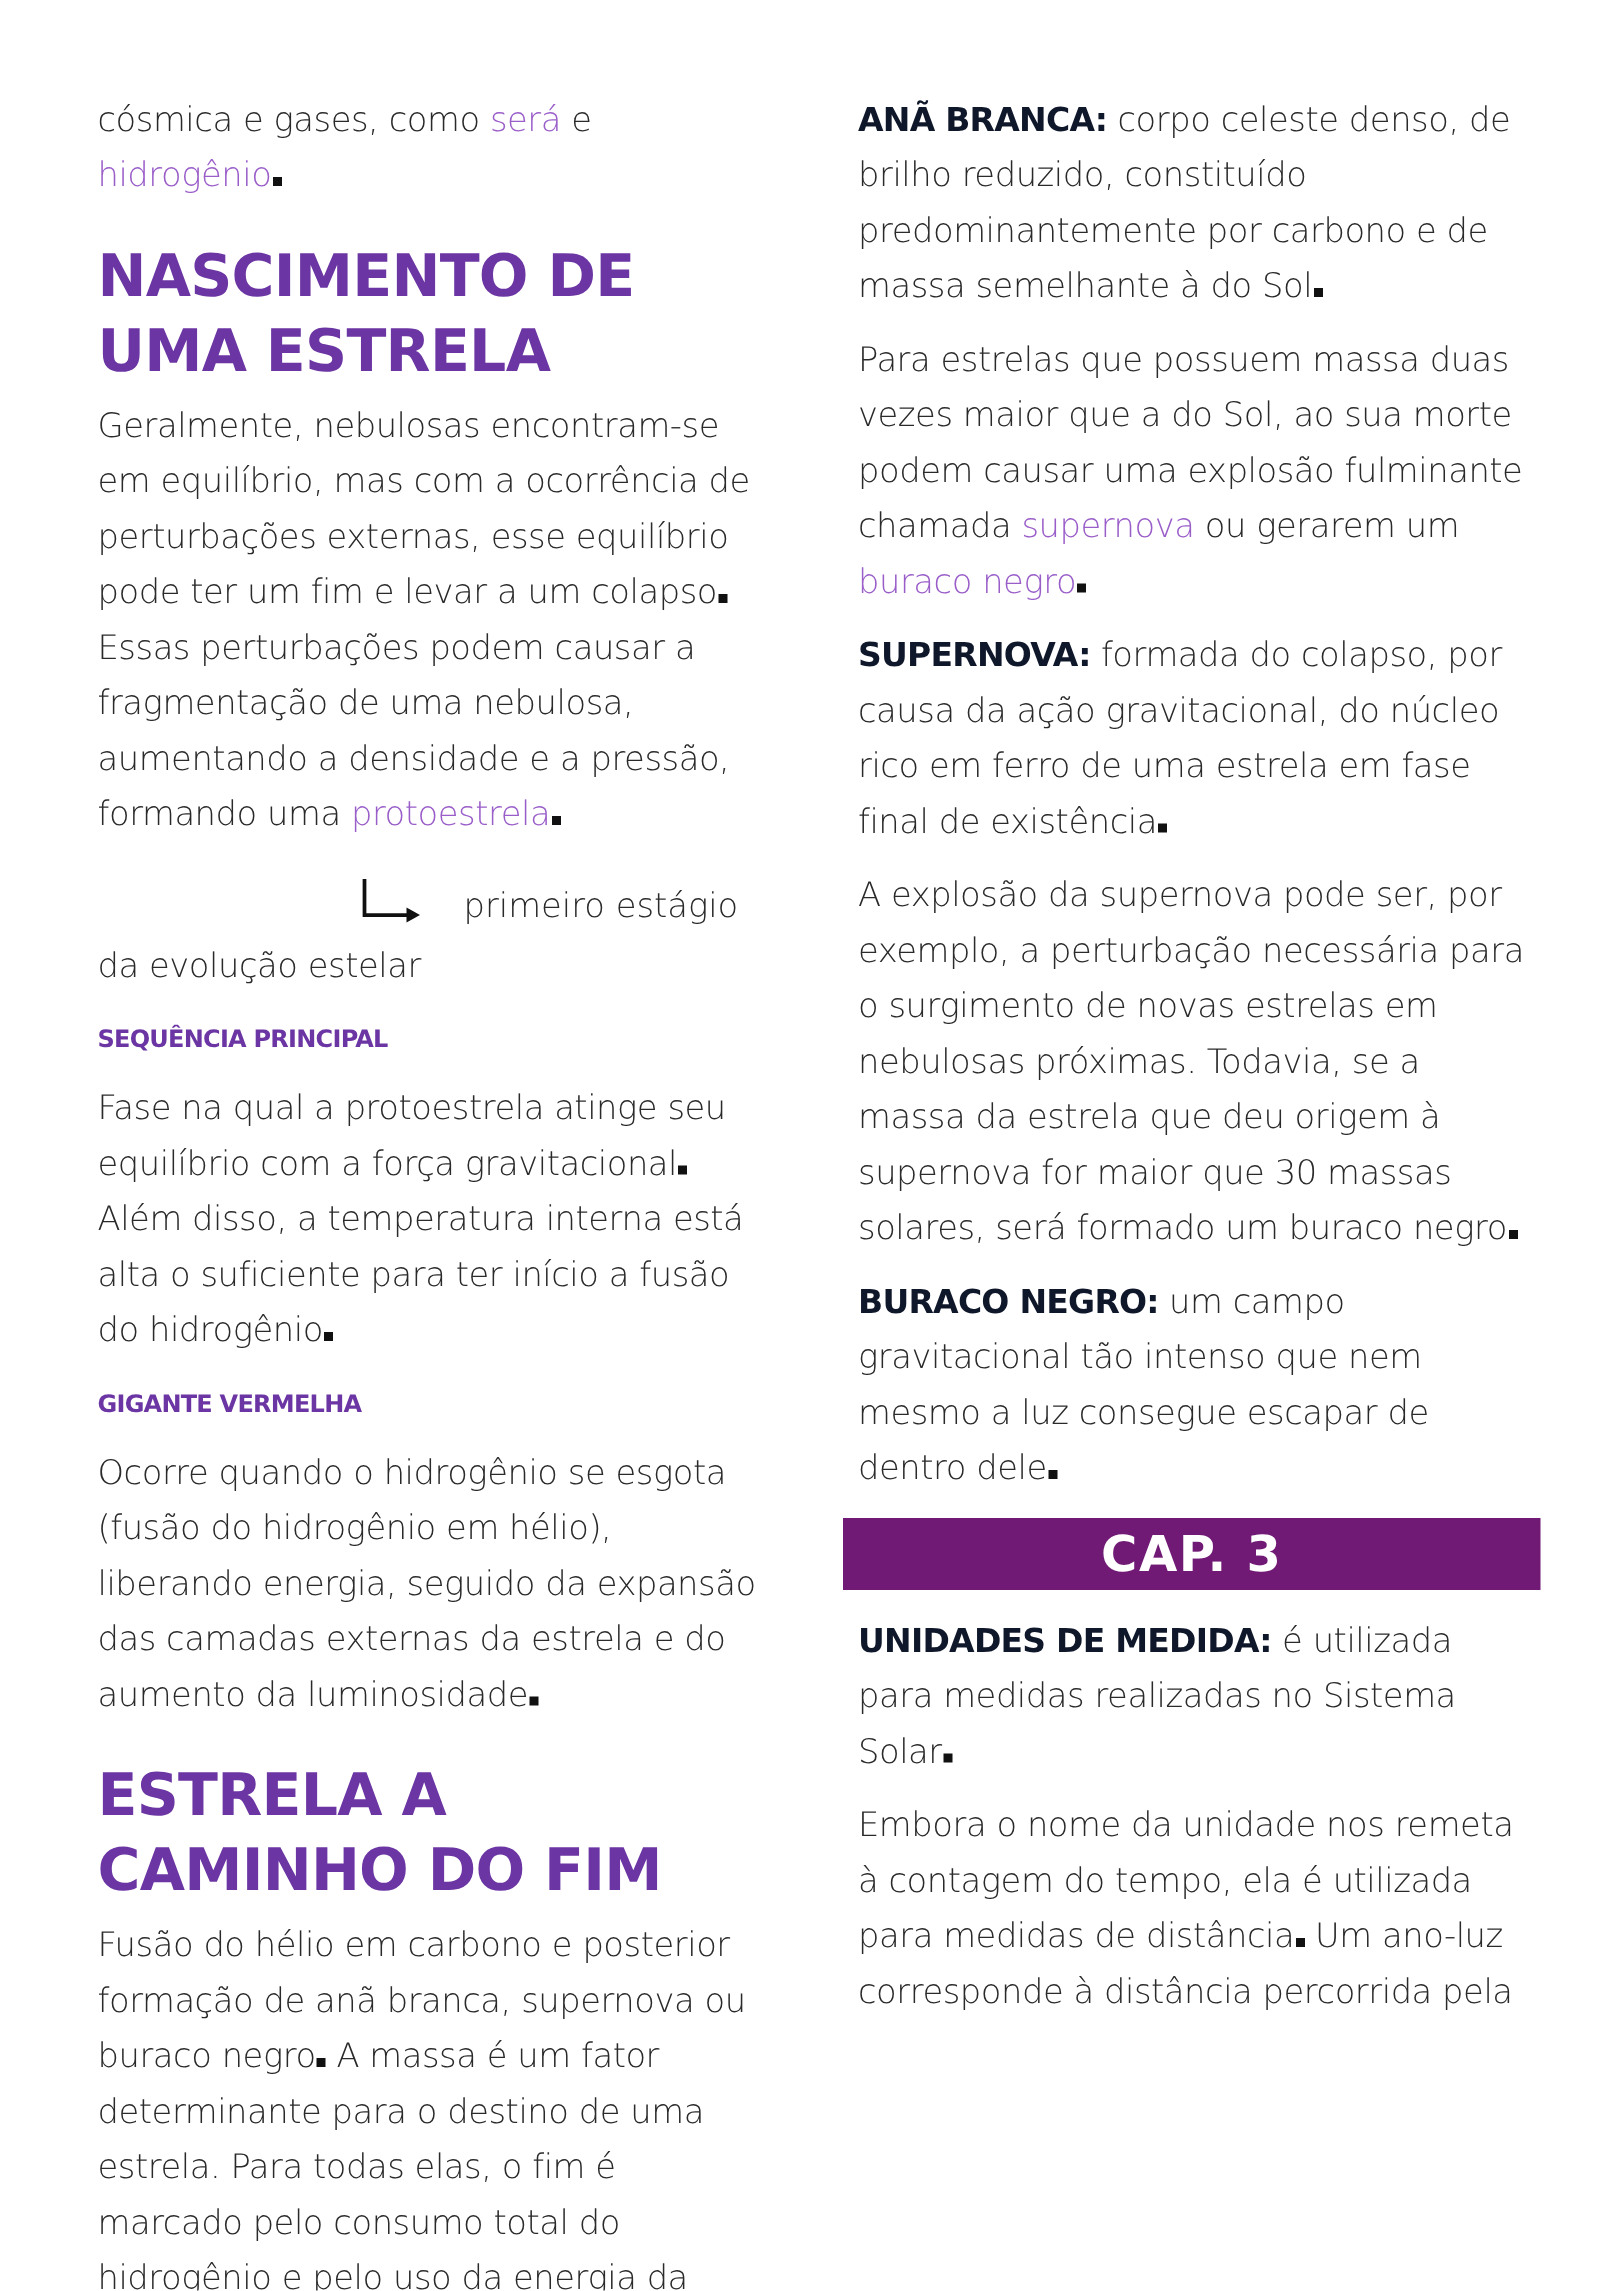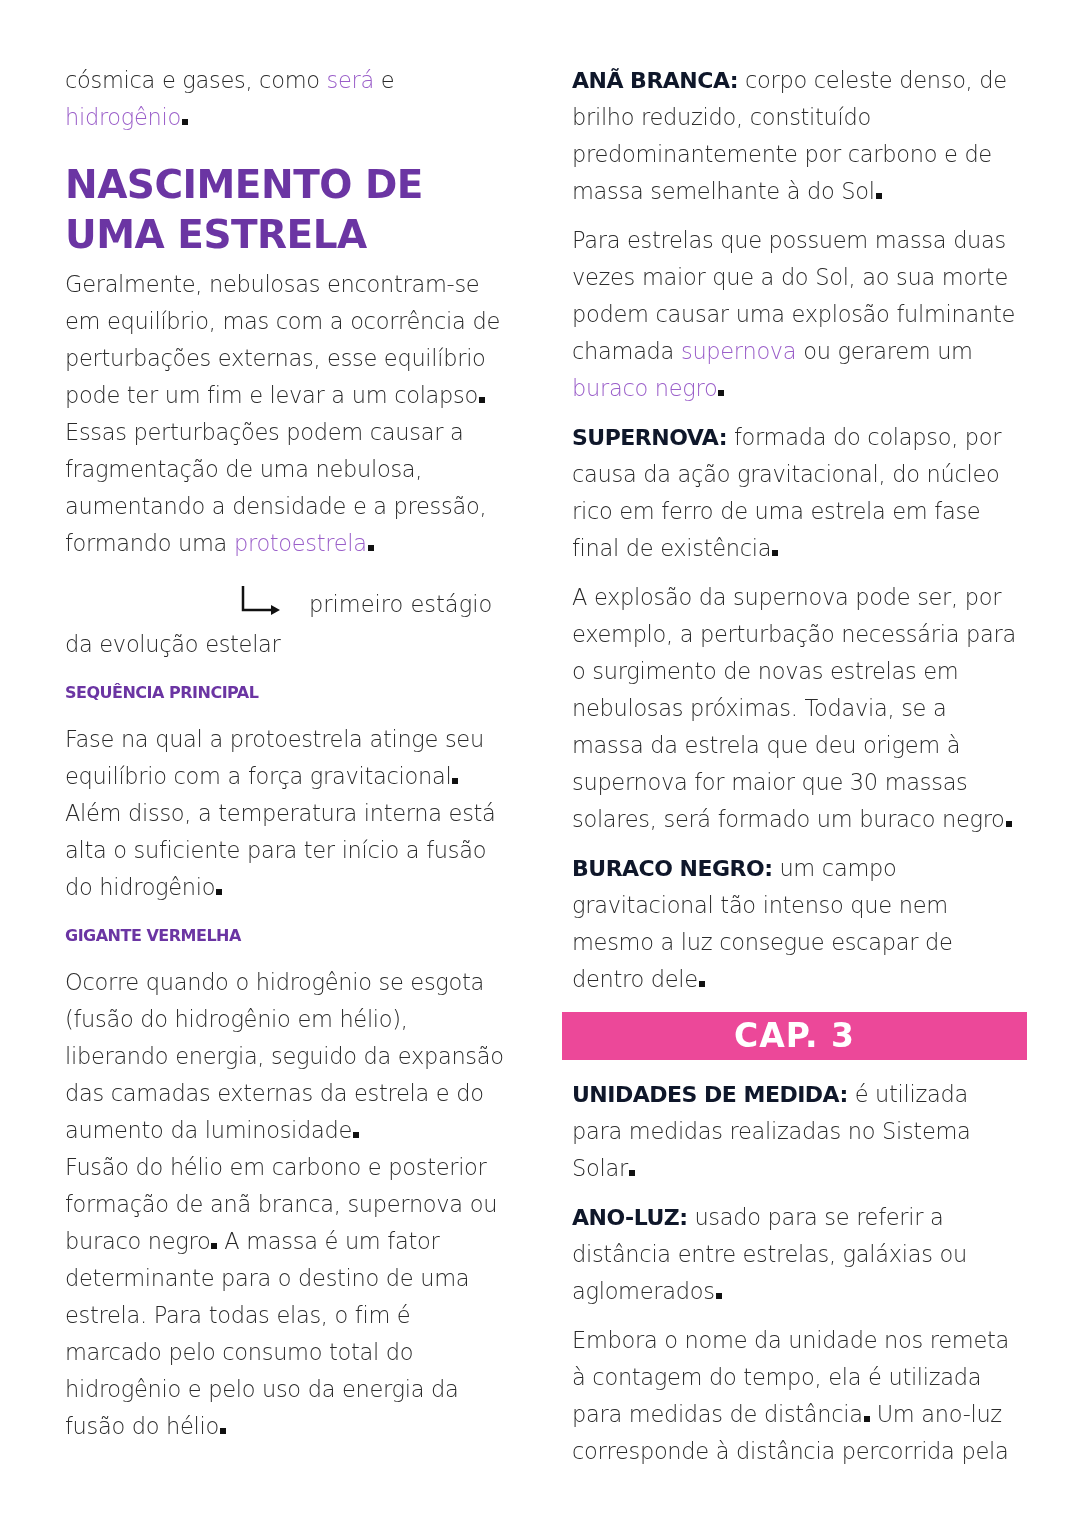--- a/index.html
+++ b/index.html
@@ -20,7 +20,7 @@
   .arrow-row { position:relative; height:40px; margin-top:24px; }
   .arrow { position:absolute; left:176px; top:0; width:40px; height:30px; }
   .arrow-text { position:absolute; left:244px; top:0; font-size:22.5px; line-height:37px; font-weight:300; }
-  .banner { background:#ec4899; color:#fff; text-align:center; font-weight:bold; font-size:33px;
+  .banner { background:#701a75; color:#fff; text-align:center; font-weight:bold; font-size:33px;
             line-height:48px; height:48px; margin:14px -10px 16px -10px; letter-spacing:1px; }
 </style>
 </head>

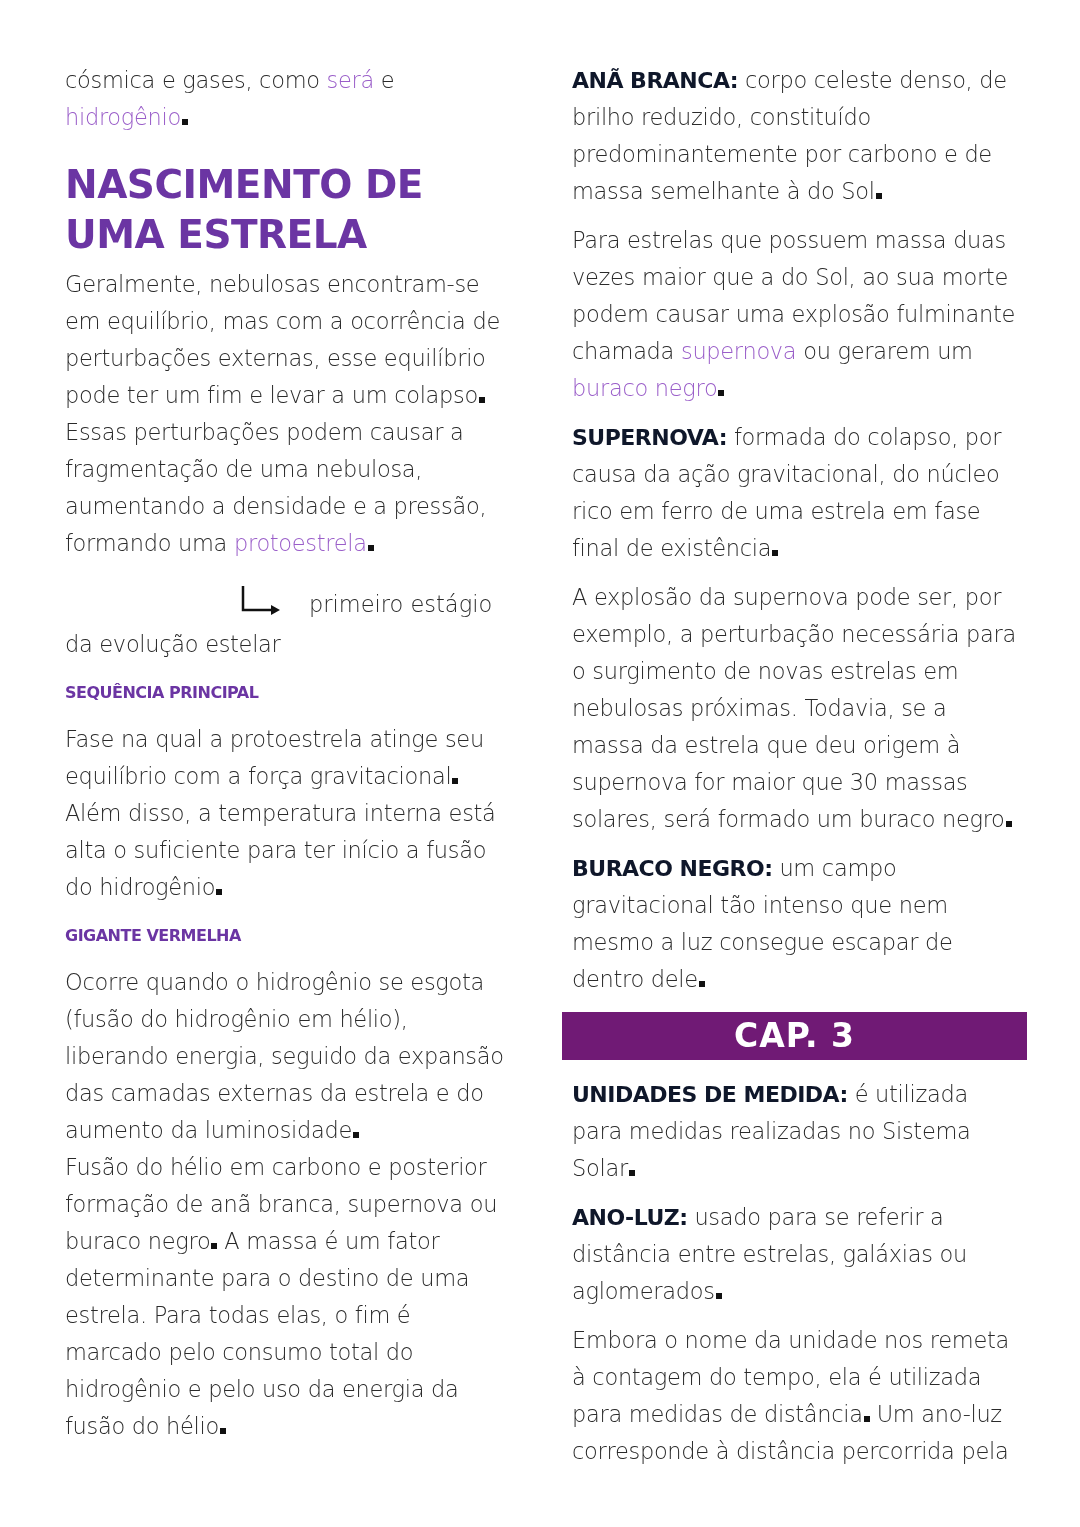--- a/index.html
+++ b/index.html
@@ -46,6 +46,7 @@
   <h2 class="mid">GIGANTE VERMELHA</h2>
   <p><span>Ocorre quando o hidrogênio se esgota (fusão do hidrogênio em hélio), liberando energia, seguido da expansão das camadas externas da estrela e do aumento da luminosidade</span><span class="dot"></span></p>
 
+  <h2 class="big">ESTRELA A CAMINHO DO FIM</h2>
   <p><span>Fusão do hélio em carbono e posterior formação de anã branca, supernova ou buraco negro</span><span class="dot"></span><span> A massa é um fator determinante para o destino de uma estrela. Para todas elas, o fim é marcado pelo consumo total do hidrogênio e pelo uso da energia da fusão do hélio</span><span class="dot"></span></p>
 </div>
 

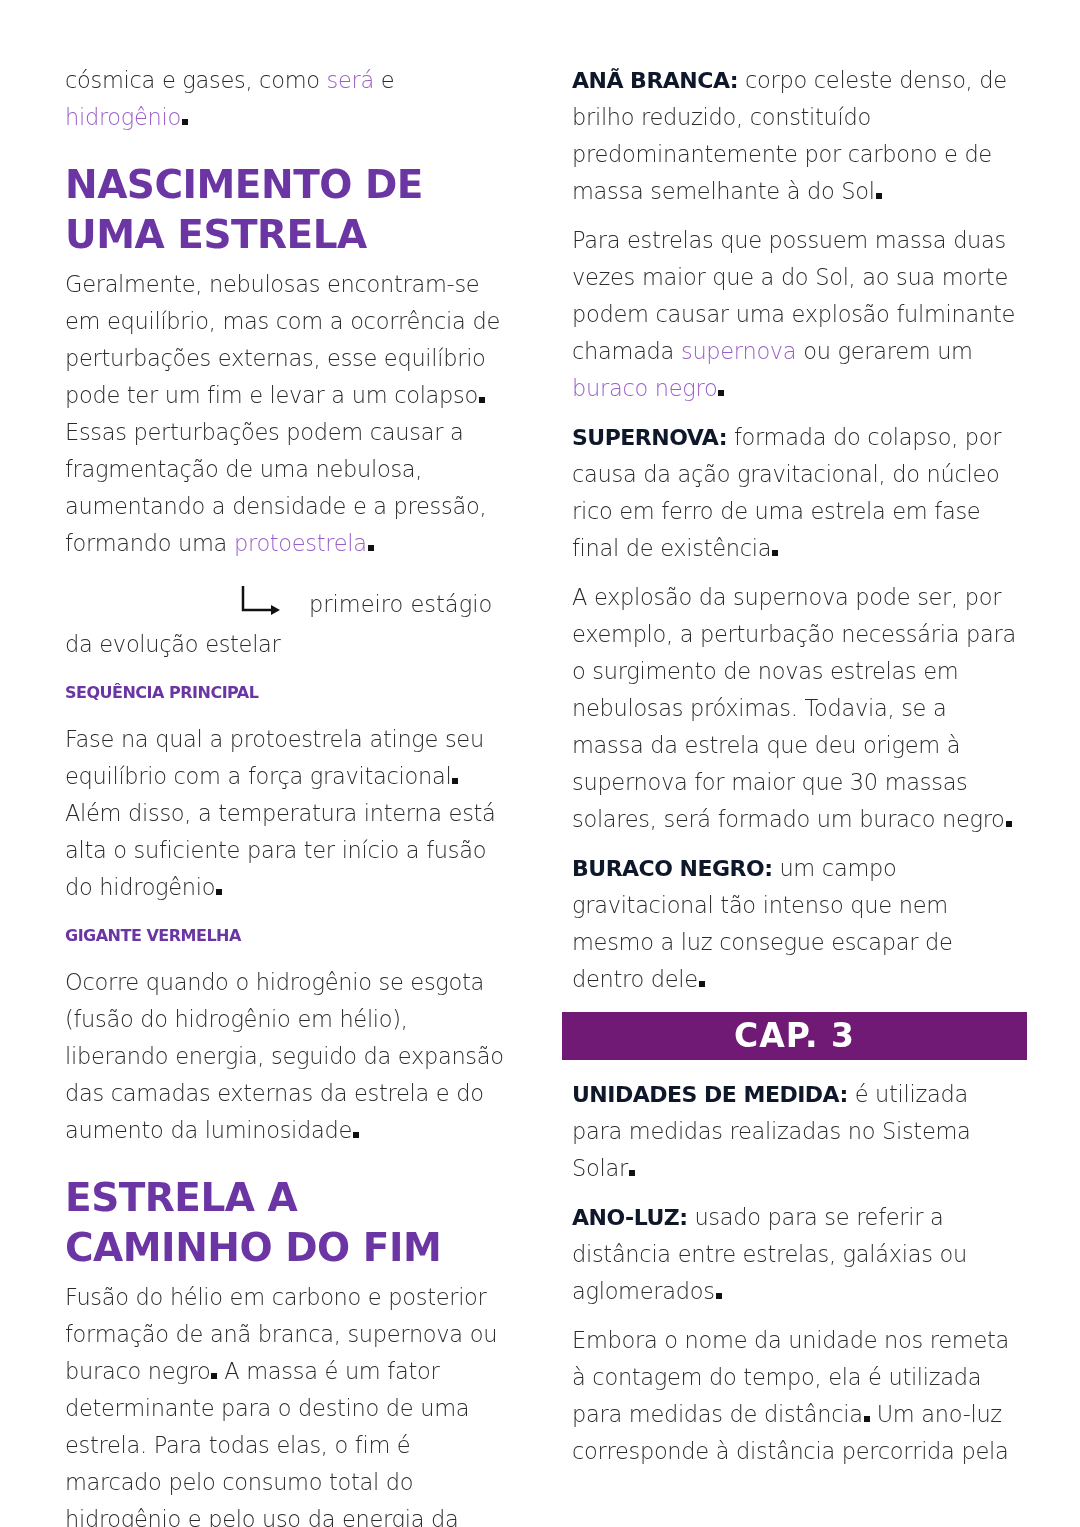--- a/index.html
+++ b/index.html
@@ -65,7 +65,6 @@
 
   <p><span class="term">UNIDADES DE MEDIDA:</span><span> é utilizada para medidas realizadas no Sistema Solar</span><span class="dot"></span></p>
 
-  <p class="gap"><span class="term">ANO-LUZ:</span><span> usado para se referir a distância entre estrelas, galáxias ou aglomerados</span><span class="dot"></span></p>
 
   <p class="gap"><span>Embora o nome da unidade nos remeta à contagem do tempo, ela é utilizada para medidas de distância</span><span class="dot"></span><span> Um ano-luz corresponde à distância percorrida pela</span></p>
 </div>

